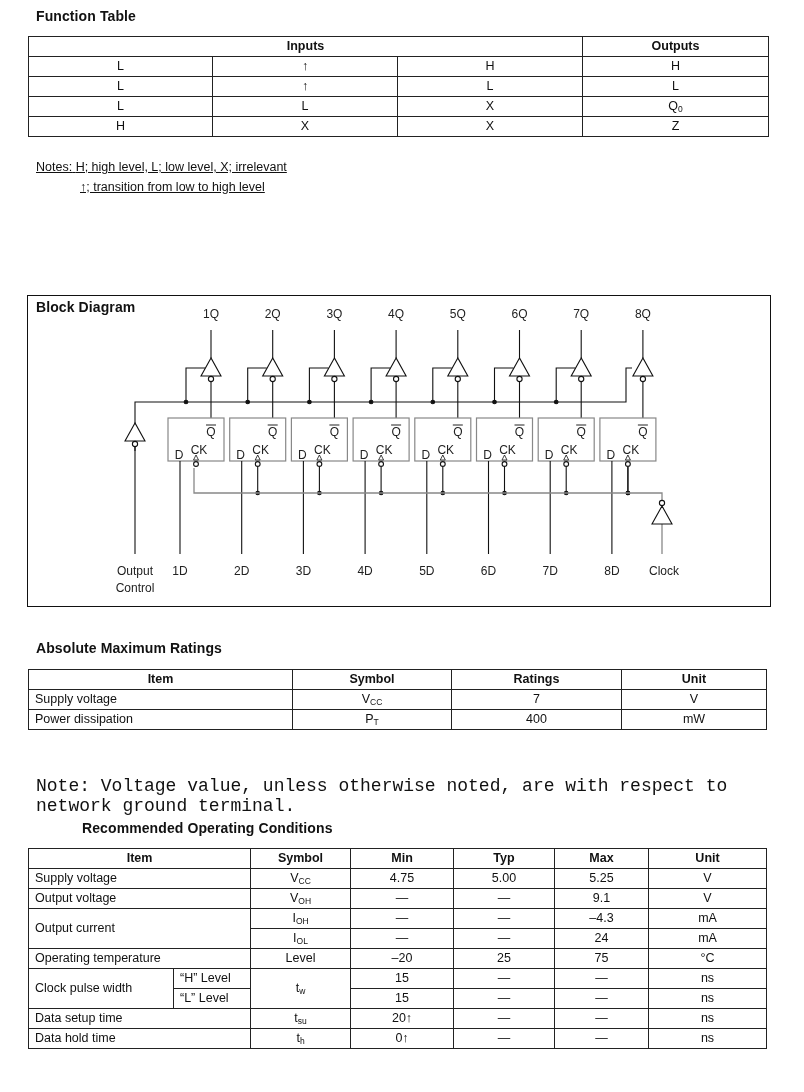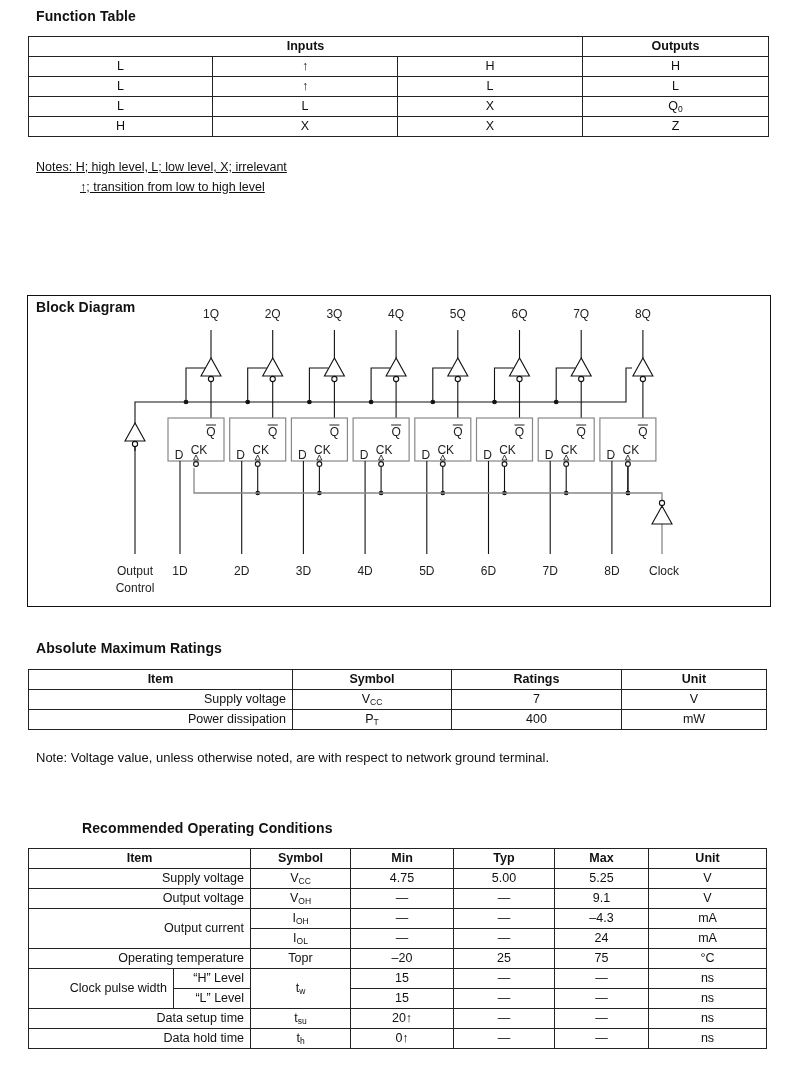--- a/index.html
+++ b/index.html
@@ -9,7 +9,7 @@
   td, th { border:1px solid #222; padding:0 6px; height:19px; line-height:19px; white-space:nowrap; }
   th { font-weight:bold; text-align:center; }
   td.c { text-align:center; }
-  td.l { text-align:right; }
+  td.l { text-align:left; }
   sub { font-size:8.5px; vertical-align:-2px; line-height:0; }
   .notes { position:absolute; font-size:12.5px; line-height:19.5px;text-decoration:underline; }
   .notes .ind { padding-left:44px; }

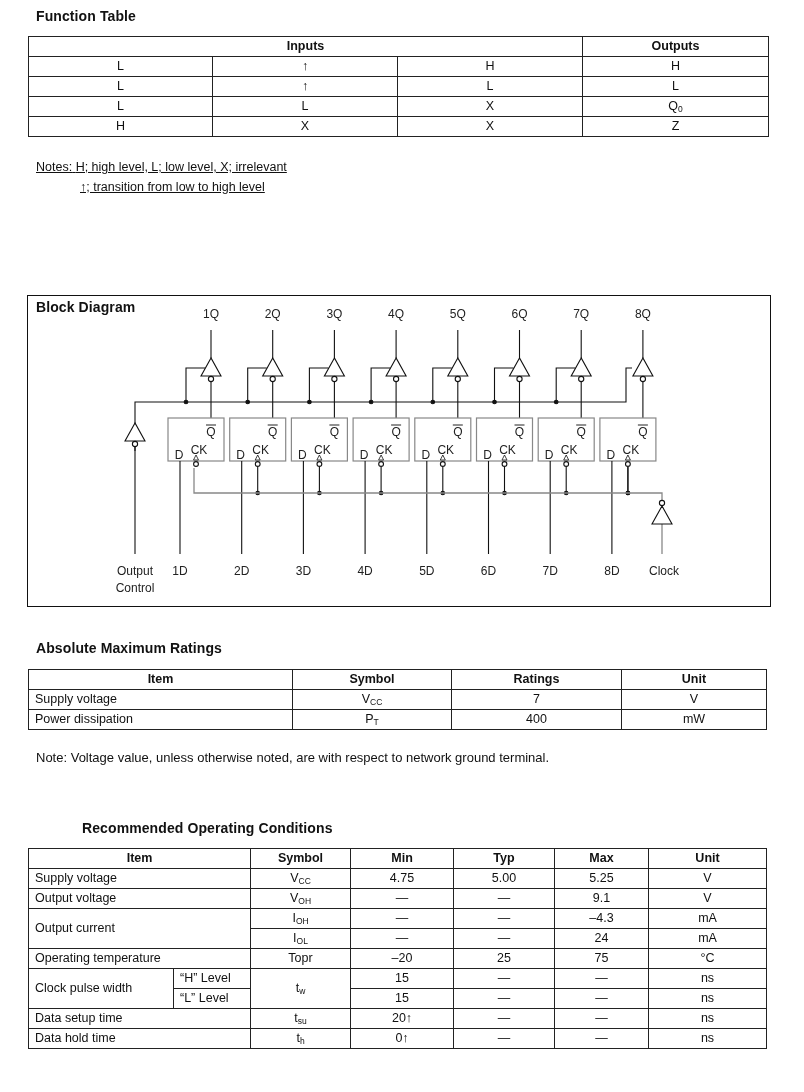--- a/index.html
+++ b/index.html
@@ -16,7 +16,7 @@
   .diagram { position:absolute; left:27px; top:295px; width:742px; height:310px; border:1.3px solid #111; }
   .diagram svg { position:absolute; left:0; top:0; }
   .dlabel { font-family:"Liberation Sans", sans-serif; font-size:12px; fill:#222; }
-  .note2 { position:absolute; left:36px; top:750px; font-size:13px; }
+  .note2 { position:absolute; left:36px; top:776px; font-size:18px;font-family:Liberation Mono, monospace; }
 </style>
 </head>
 <body>

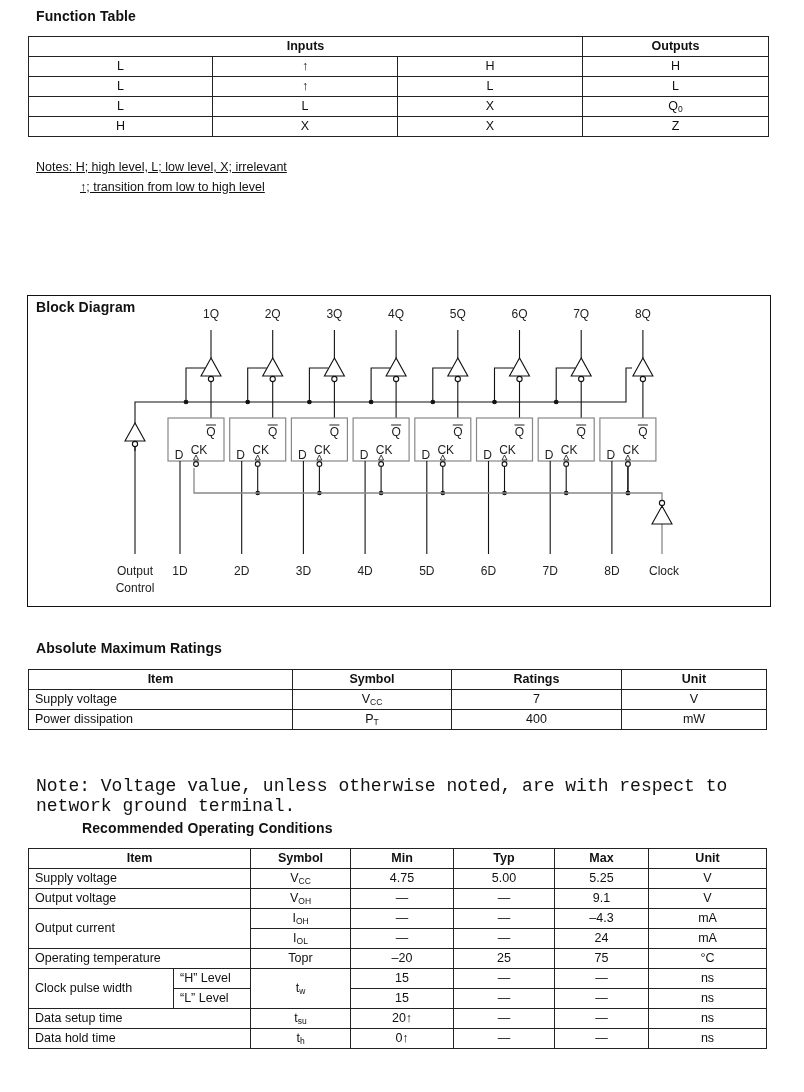--- a/index.html
+++ b/index.html
@@ -343,7 +343,7 @@
   </tr>
   <tr>
     <td colspan="2" class="l">Operating temperature</td>
-    <td class="c">Topr</td>
+    <td class="c">Level</td>
     <td class="c">–20</td>
     <td class="c">25</td>
     <td class="c">75</td>

